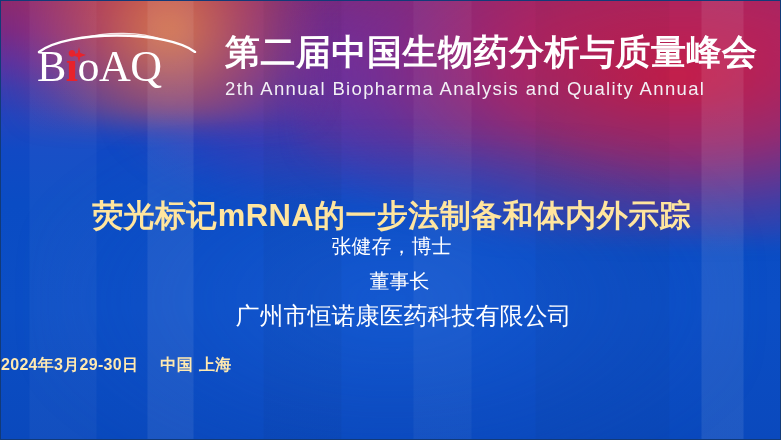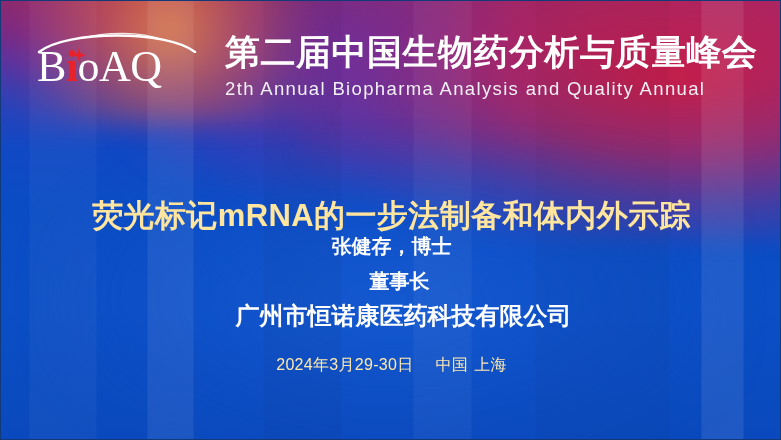--- a/index.html
+++ b/index.html
@@ -216,7 +216,7 @@
     width: 781px;
     text-align: center;
     color: #ffffff;
-    font-weight: 700;
+    font-weight: 400;
     white-space: nowrap;
   }
   .speaker-name  { top: 231px; font-size: 20px; line-height: 28px; }

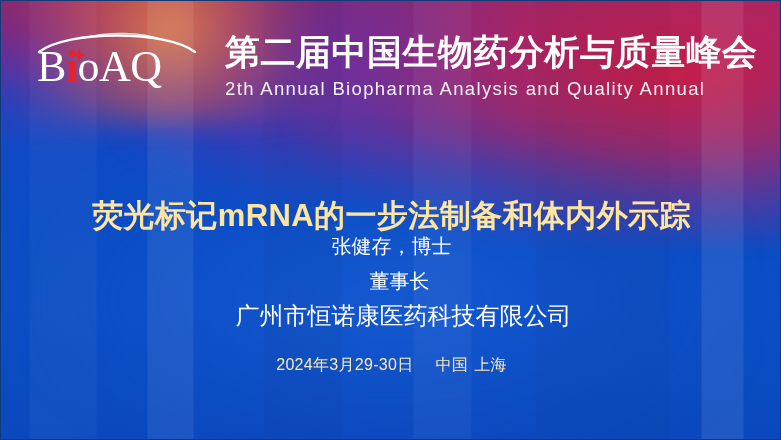--- a/index.html
+++ b/index.html
@@ -228,10 +228,10 @@
     left: 0;
     top: 352px;
     width: 781px;
-    text-align: center;
+    text-align: left;
     font-size: 16px;
     line-height: 24px;
-    font-weight: 400;
+    font-weight: 700;
     color: #FFE9B0;
     letter-spacing: 0.3px;
     white-space: nowrap;

